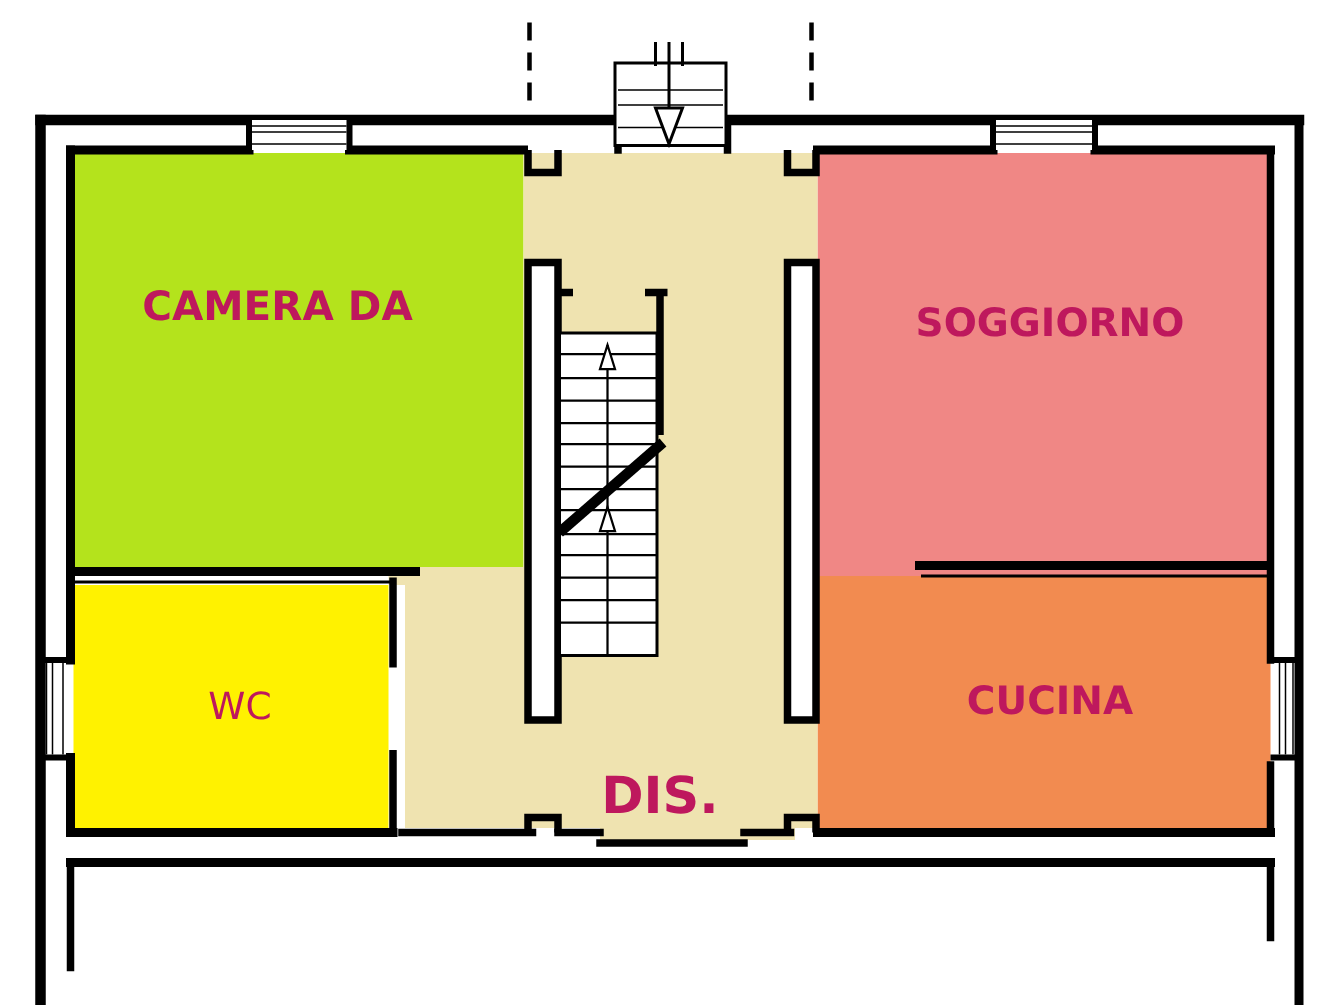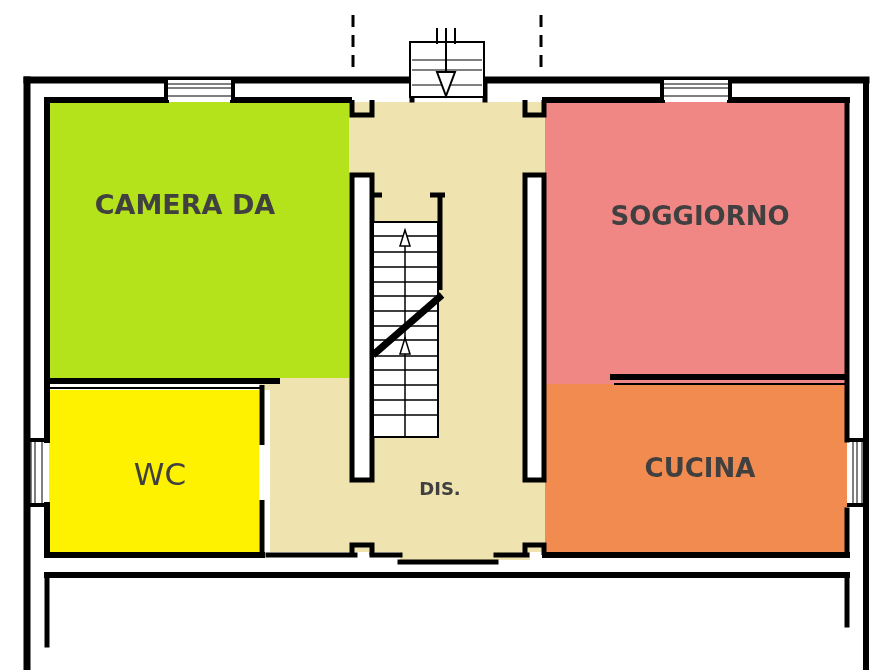--- a/index.html
+++ b/index.html
@@ -5,7 +5,7 @@
   html, body { margin:0; padding:0; background:#ffffff; }
   body { width:893px; height:670px; overflow:hidden; position:relative; font-family:"DejaVu Sans", sans-serif; }
   svg { position:absolute; left:0; top:0; }
-  .label { position:absolute; color:#404040; font-weight:bold; font-family:"DejaVu Sans", sans-serif; text-align:center; line-height:1.25; }
+  .label { position:absolute; color:#be185d; font-weight:bold; font-family:"DejaVu Sans", sans-serif; text-align:center; line-height:1.25; }
   .label-thin { font-weight:normal; }
 </style>
 </head>

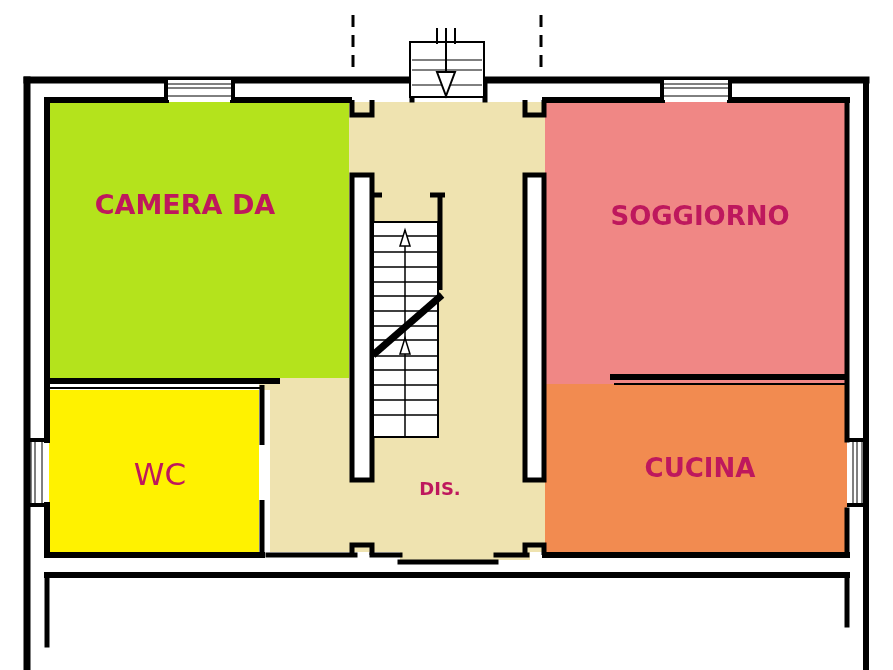--- a/index.html
+++ b/index.html
@@ -101,7 +101,7 @@
   <div>CAMERA DA</div>
 </div>
 <div class="label" style="left:580px; top:200px; width:240px; font-size:26px;">SOGGIORNO</div>
-<div class="label label-thin" style="left:110px; top:455px; width:100px; font-size:31px;">WC</div>
+<div class="label label-thin" style="left:110px; top:455px; width:100px; font-size:25px;">WC</div>
 <div class="label" style="left:610px; top:452px; width:180px; font-size:26px;">CUCINA</div>
 <div class="label" style="left:390px; top:478px; width:100px; font-size:18px;">DIS.</div>
 

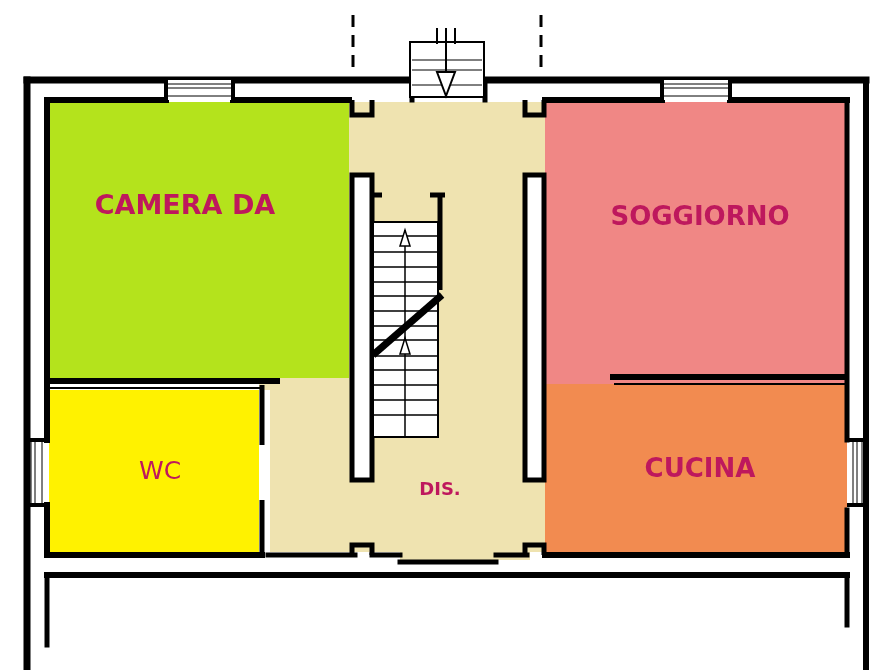--- a/index.html
+++ b/index.html
@@ -103,6 +103,6 @@
 <div class="label" style="left:580px; top:200px; width:240px; font-size:26px;">SOGGIORNO</div>
 <div class="label label-thin" style="left:110px; top:455px; width:100px; font-size:25px;">WC</div>
 <div class="label" style="left:610px; top:452px; width:180px; font-size:26px;">CUCINA</div>
-<div class="label" style="left:390px; top:478px; width:100px; font-size:18px;">DIS.</div>
+<div class="label" style="left:390px; top:510px; width:100px; font-size:34px;">DIS.</div>
 
 </body></html>

